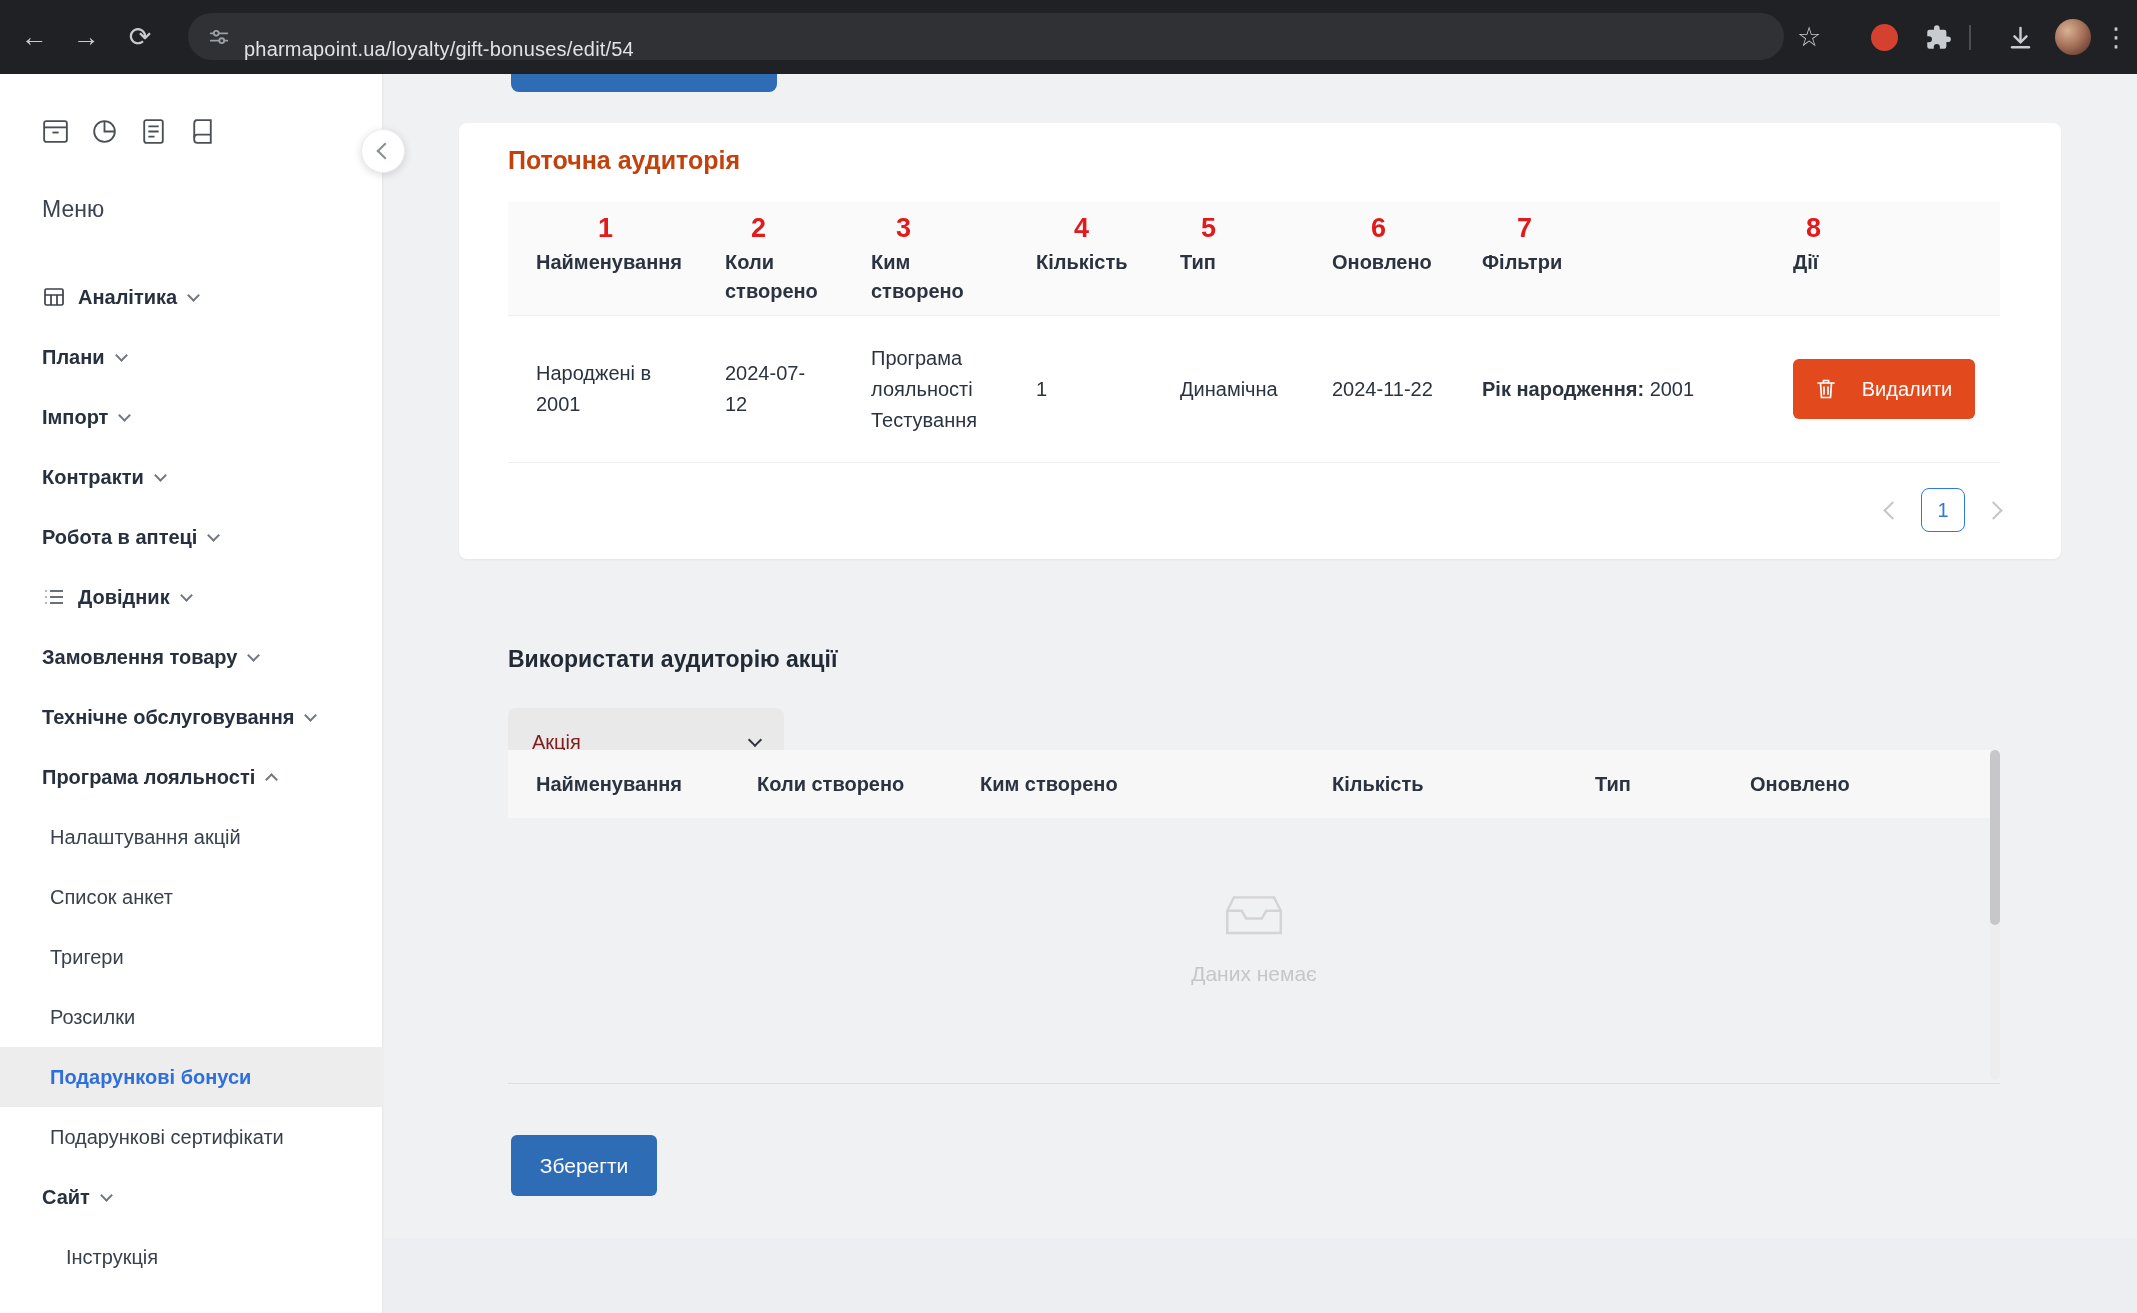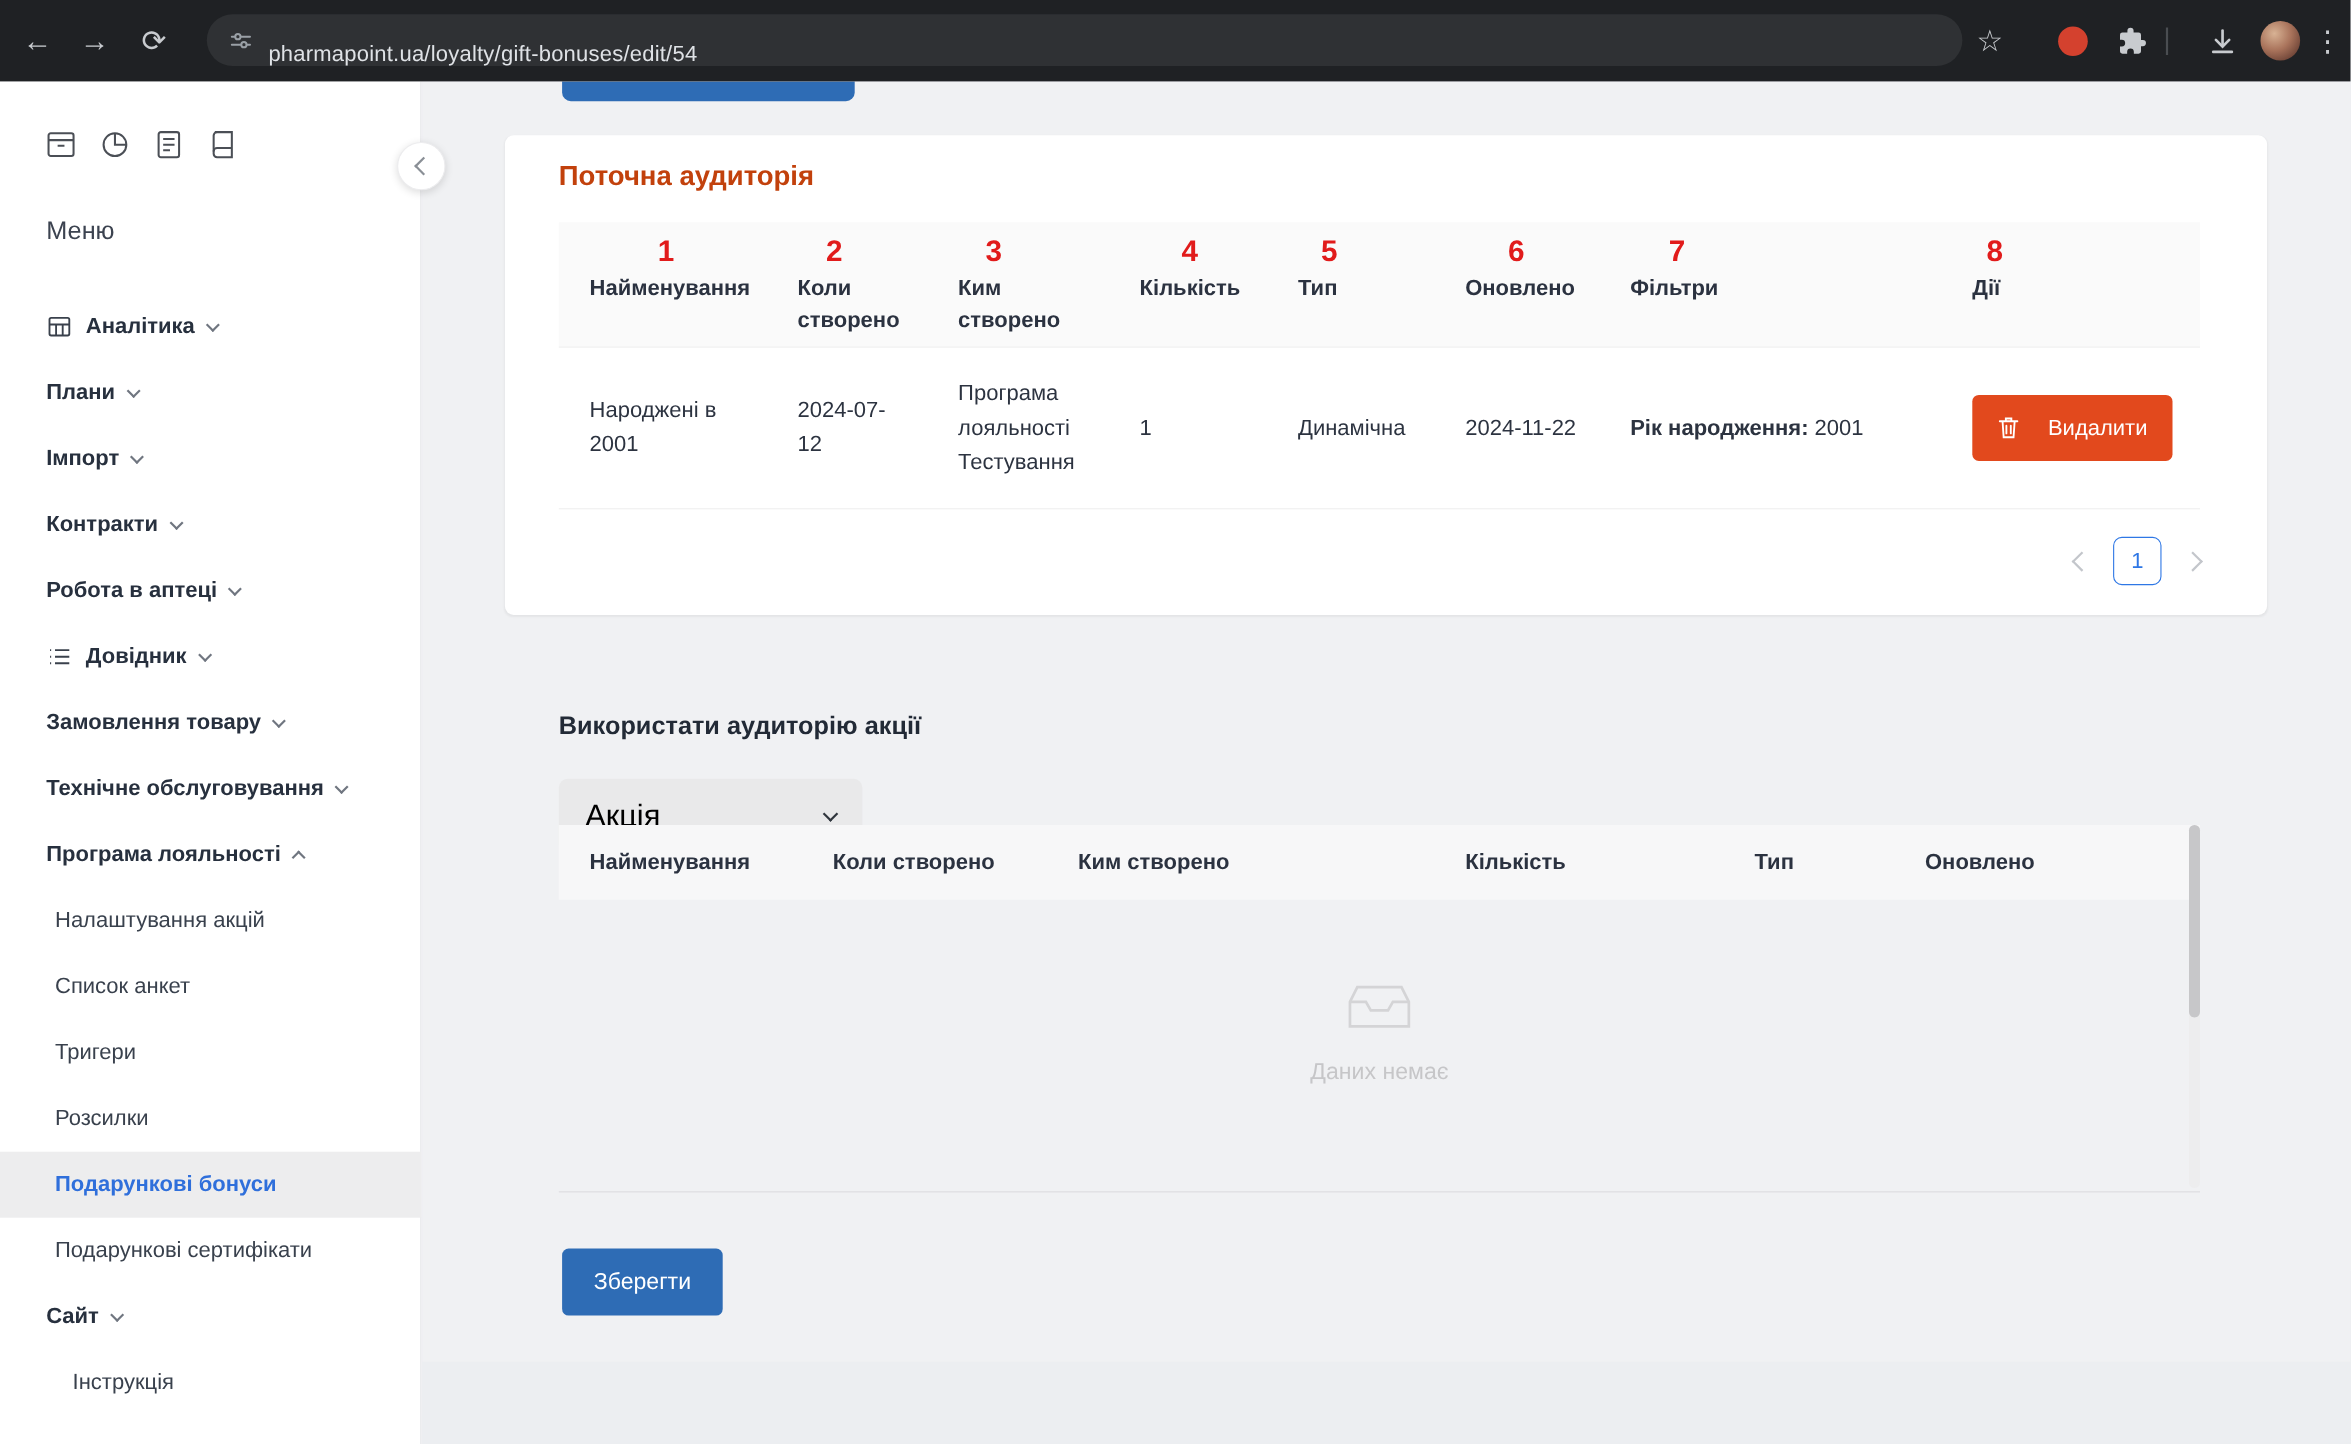--- a/index.html
+++ b/index.html
@@ -84,7 +84,7 @@
   .section2-title { position:absolute; left:124px; top:572px; font-size:23px; font-weight:700; color:#222a36; }
   .dropdown { position:absolute; left:124px; top:634px; width:276px; height:68px; background:#e9e9ea; border-radius:8px;
               display:flex; align-items:center; justify-content:space-between; padding:0 24px; cursor:pointer; }
-  .dropdown .lbl { font-size:28px; color:#000000; }
+  .dropdown .lbl { font-size:20px; color:#7f1d1d; }
   .dropdown .chev { border-color:#2f353d; width:10px; height:10px; }
 
   .t2 { position:absolute; left:124px; top:676px; width:1492px; height:334px; border-bottom:1px solid #dcdcdf; }

